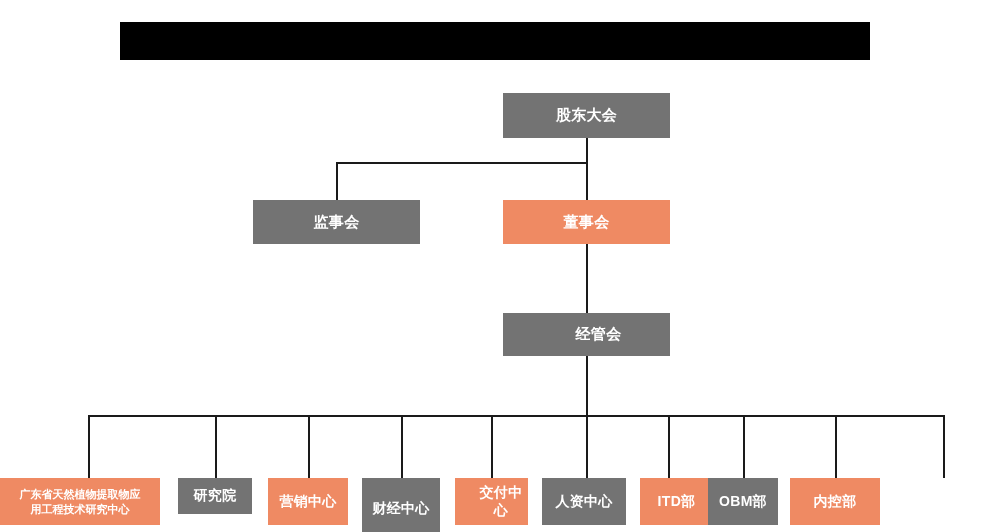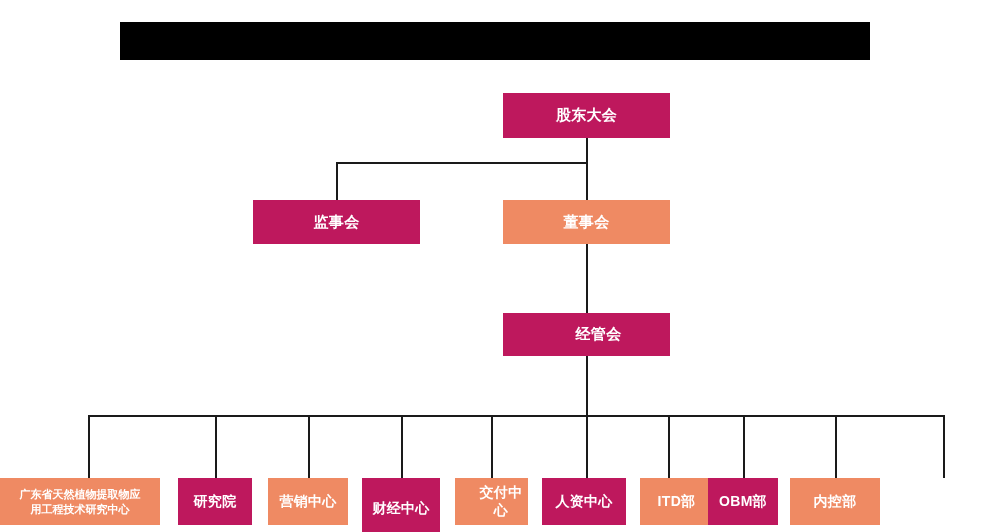--- a/index.html
+++ b/index.html
@@ -42,7 +42,7 @@
     white-space:pre-line;
     z-index:3;
   }
-  .node.dark{background:#be185d;}
+  .node.dark{background:#737373;}
   .node.light{background:#EF8A63;}
 
   .node.lvl1{font-size:15px;}

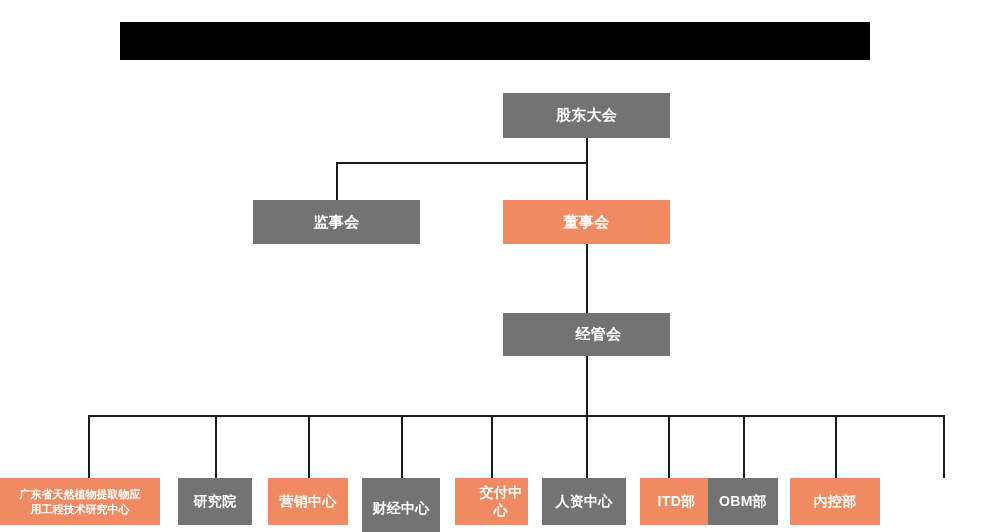--- a/index.html
+++ b/index.html
@@ -89,7 +89,7 @@
   <div class="node light lvl4 tiny" style="left:0px;top:478px;width:160px;height:47px;">广东省天然植物提取物应
 用工程技术研究中心</div>
 
-  <div class="node dark lvl4" style="left:178px;top:478px;width:74px;height:47px;">研究院</div>
+  <div class="node dark lvl4" style="left:178px;top:478px;width:74px;height:36px;">研究院</div>
 
   <div class="node light lvl4" style="left:268px;top:478px;width:80px;height:47px;">营销中心</div>
 

